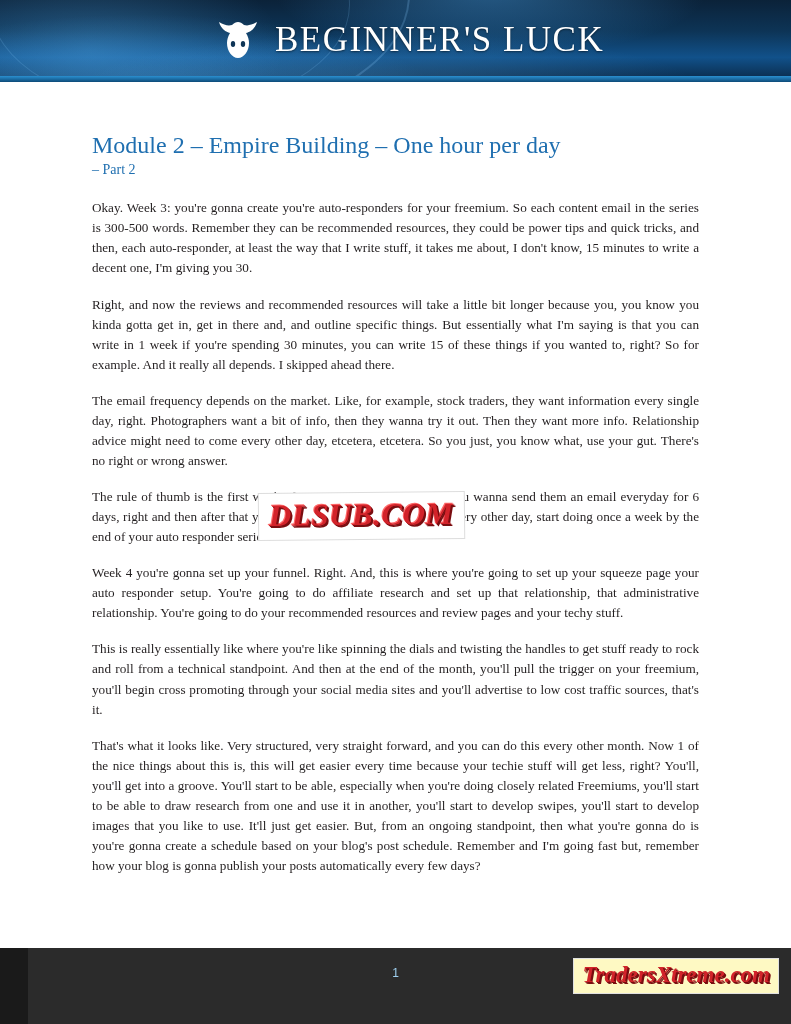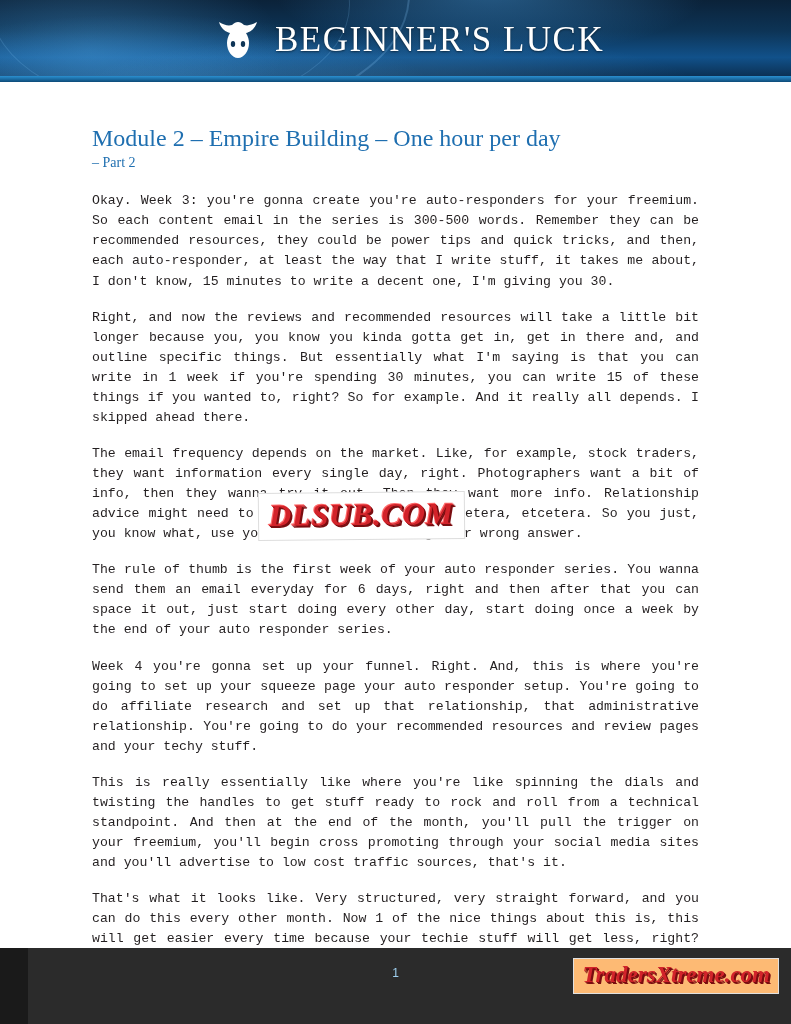--- a/index.html
+++ b/index.html
@@ -106,7 +106,7 @@
     font-family: "Liberation Serif", serif;
     font-size: 24px;
     line-height: 1.22;
-    margin: 4px 0 2px 0;
+    margin: 11px 0 2px 0;
     font-weight: normal;
   }
   .doc-subtitle {

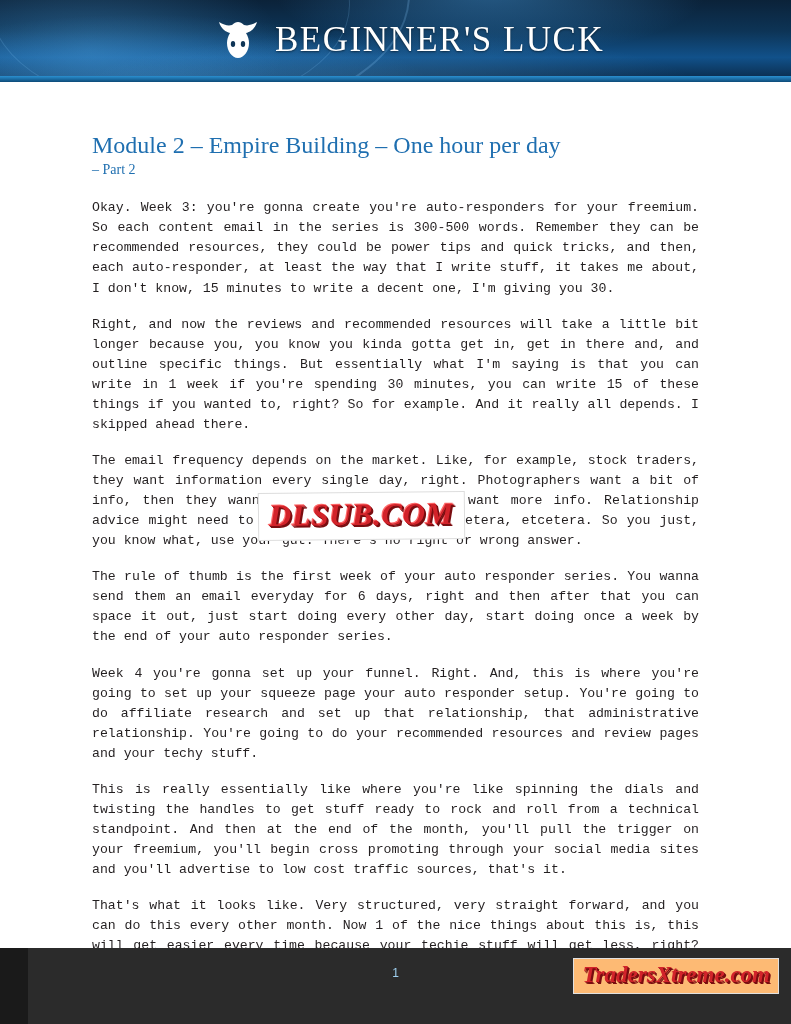--- a/index.html
+++ b/index.html
@@ -118,7 +118,7 @@
   }
   .para {
     color: #231f20;
-    font-family: Liberation Mono, monospace;
+    font-family: Liberation Serif, serif;
     font-size: 13.2px;
     line-height: 1.52;
     text-align: justify;

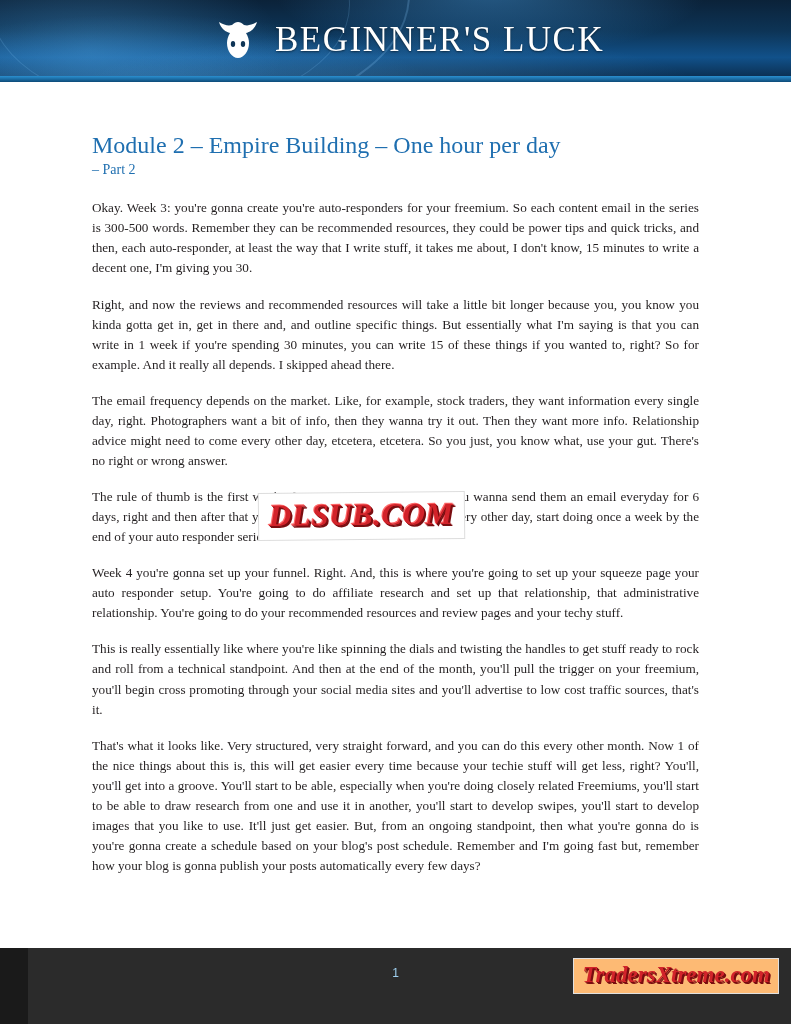--- a/index.html
+++ b/index.html
@@ -169,7 +169,7 @@
     position: absolute;
     right: 12px; top: 10px;
     padding: 3px 8px 5px 8px;
-    background: #fdba74;
+    background: #fef9c3;
     border: 1px solid #e0e0e0;
   }
   .footer-brand-text {

